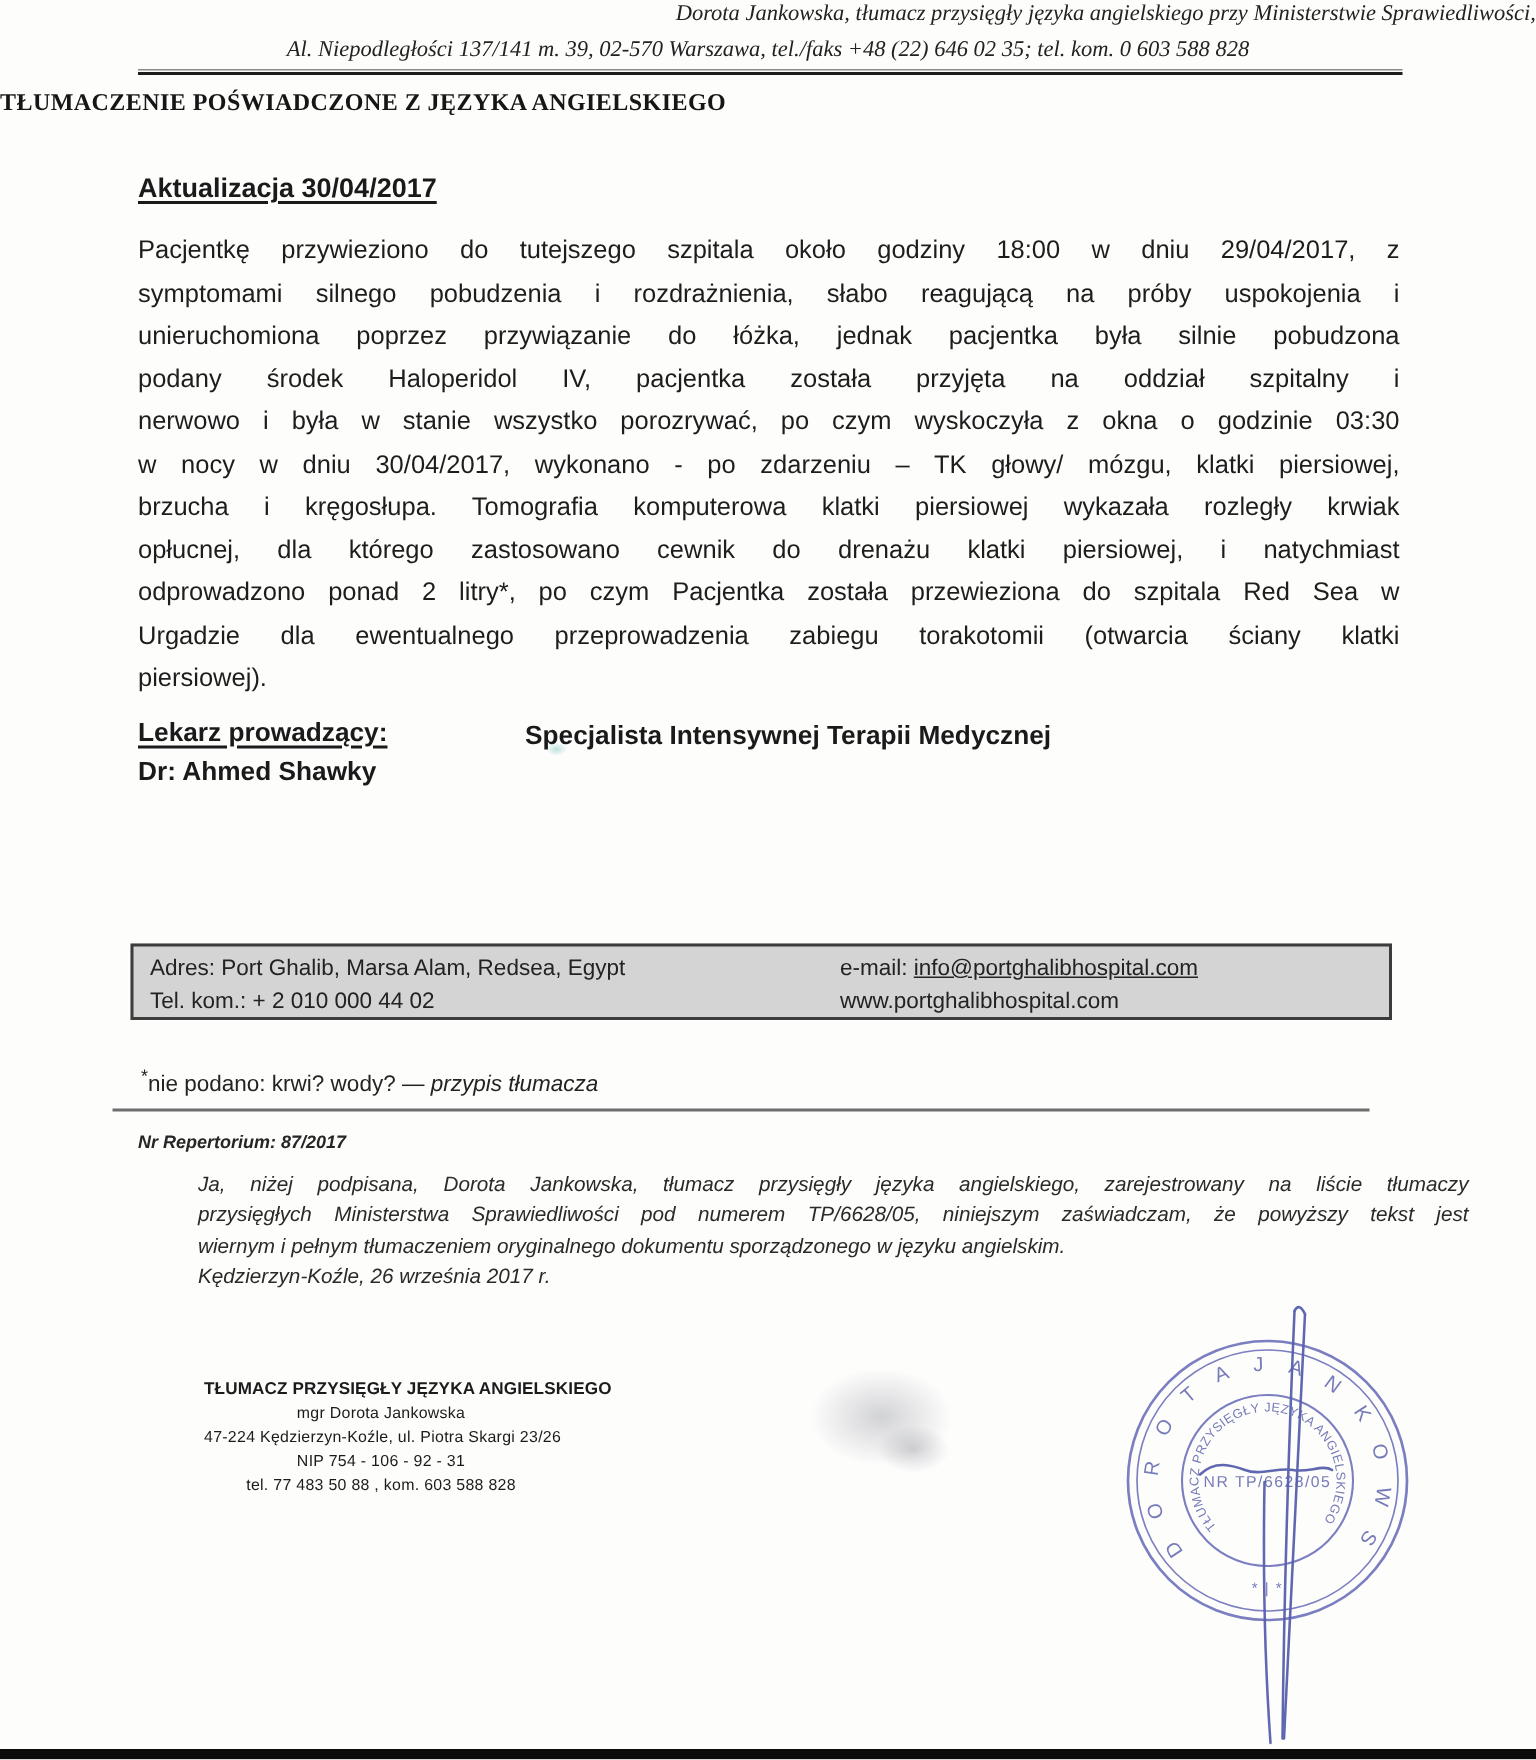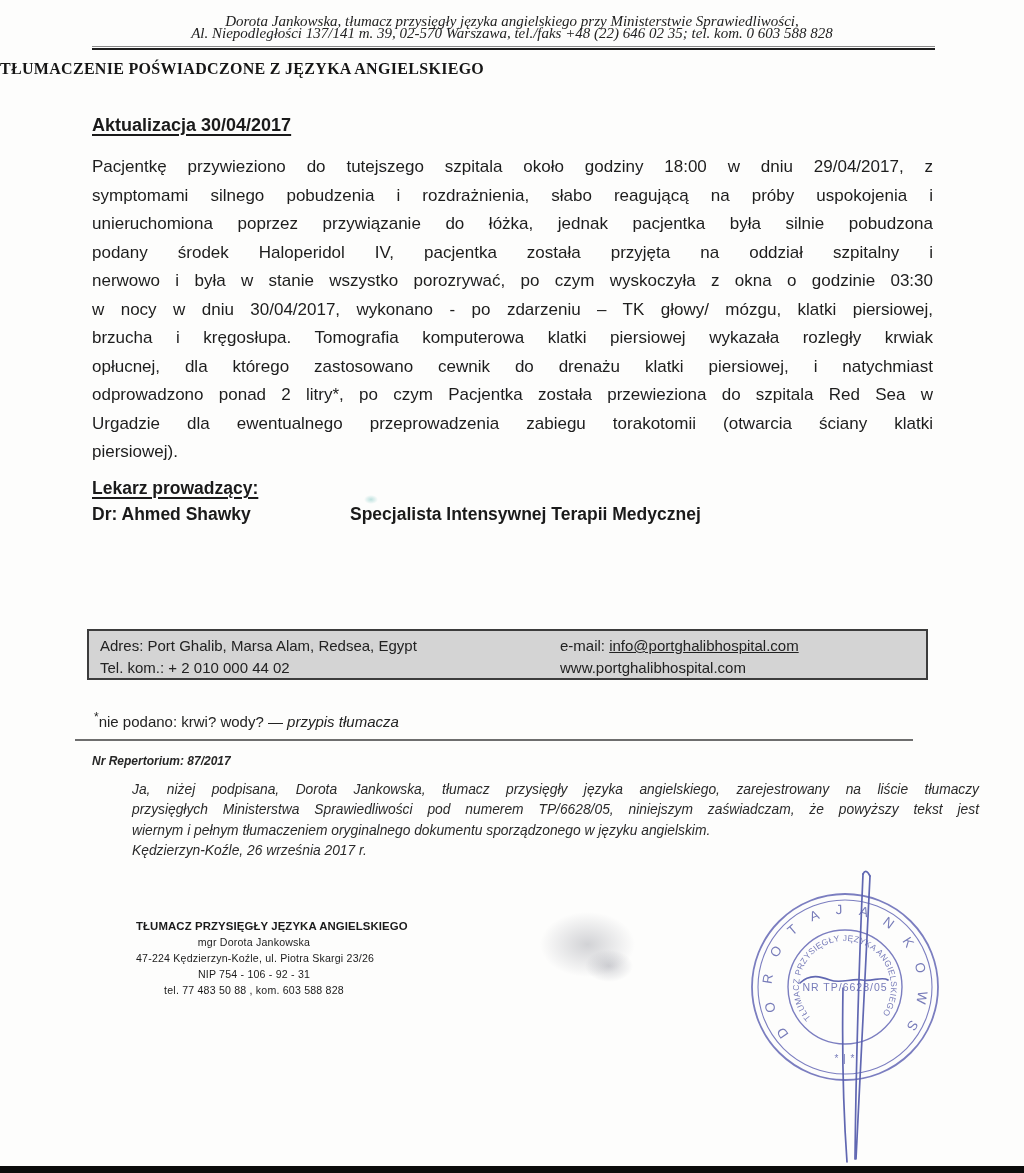--- a/index.html
+++ b/index.html
@@ -12,7 +12,7 @@
   
   .lh-line{position:absolute;left:0;width:100%;text-align:center;
     font-family:"Liberation Serif",serif;font-style:italic;font-size:15px;color:#222;}
-  .lh-line1{top:13px;}
+  .lh-line1{top:1px;text-align:right;}
   .lh-line2{top:25px;}
   .rule-top{position:absolute;top:46px;left:92px;width:843px;height:1px;
     border-top:1px solid #8a8a8a;border-bottom:2px solid #1e1e1e;}

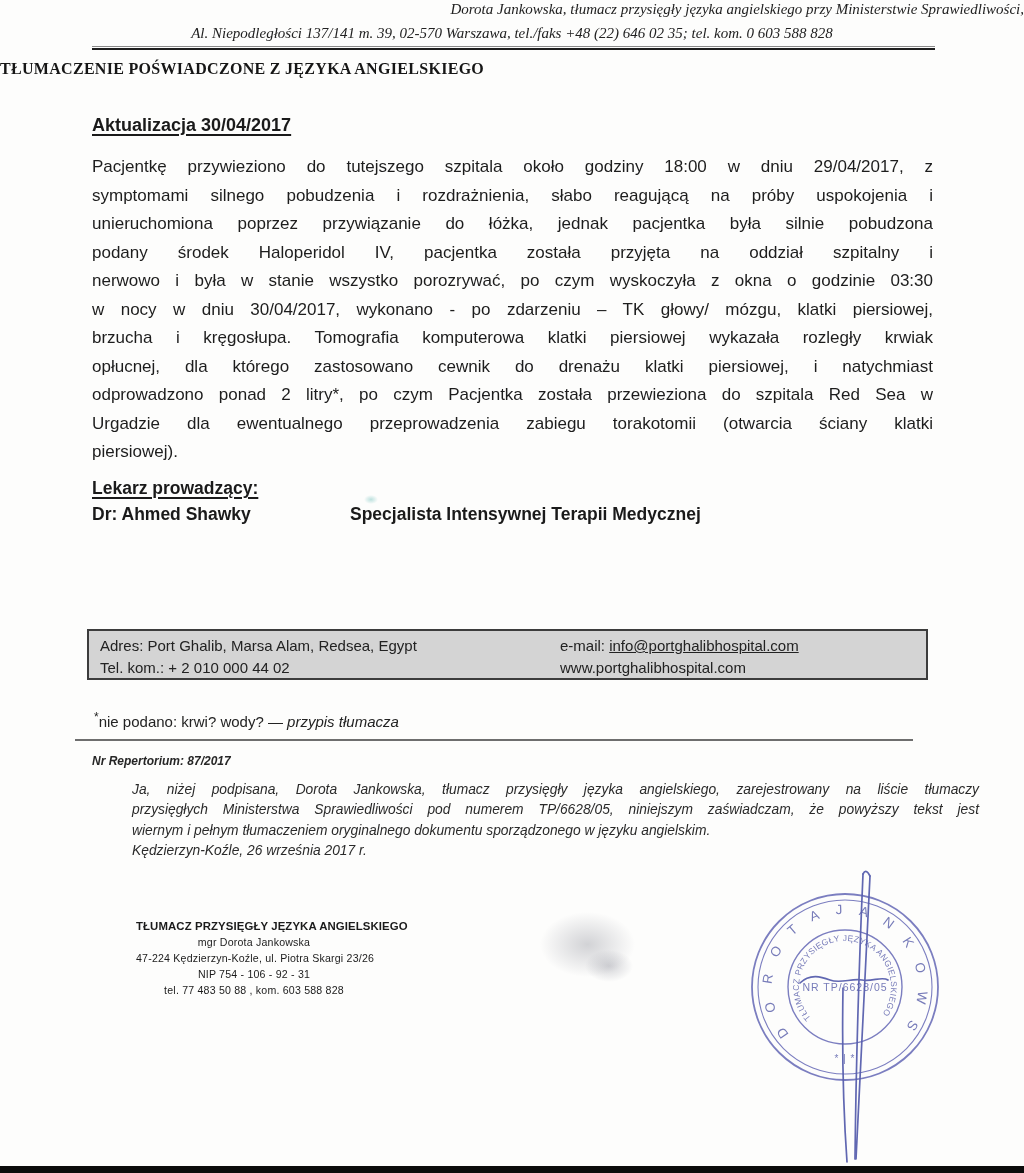--- a/index.html
+++ b/index.html
@@ -31,7 +31,7 @@
   .doctor-heading{position:absolute;top:478px;left:92px;font-size:17.5px;font-weight:bold;
     text-decoration:underline;text-decoration-thickness:2px;text-underline-offset:3px;color:#1a1a1a;}
   .doctor-name{position:absolute;top:504px;left:92px;font-size:17.5px;font-weight:bold;color:#1a1a1a;}
-  .doctor-specialty{position:absolute;top:504px;left:350px;font-size:17.5px;font-weight:bold;color:#1a1a1a;}
+  .doctor-specialty{position:absolute;top:480px;left:350px;font-size:17.5px;font-weight:bold;color:#1a1a1a;}
   
   .contact-box{position:absolute;top:629px;left:87px;width:841px;height:51px;
     background:#d4d4d4;border:2px solid #3c3c3c;box-sizing:border-box;}

